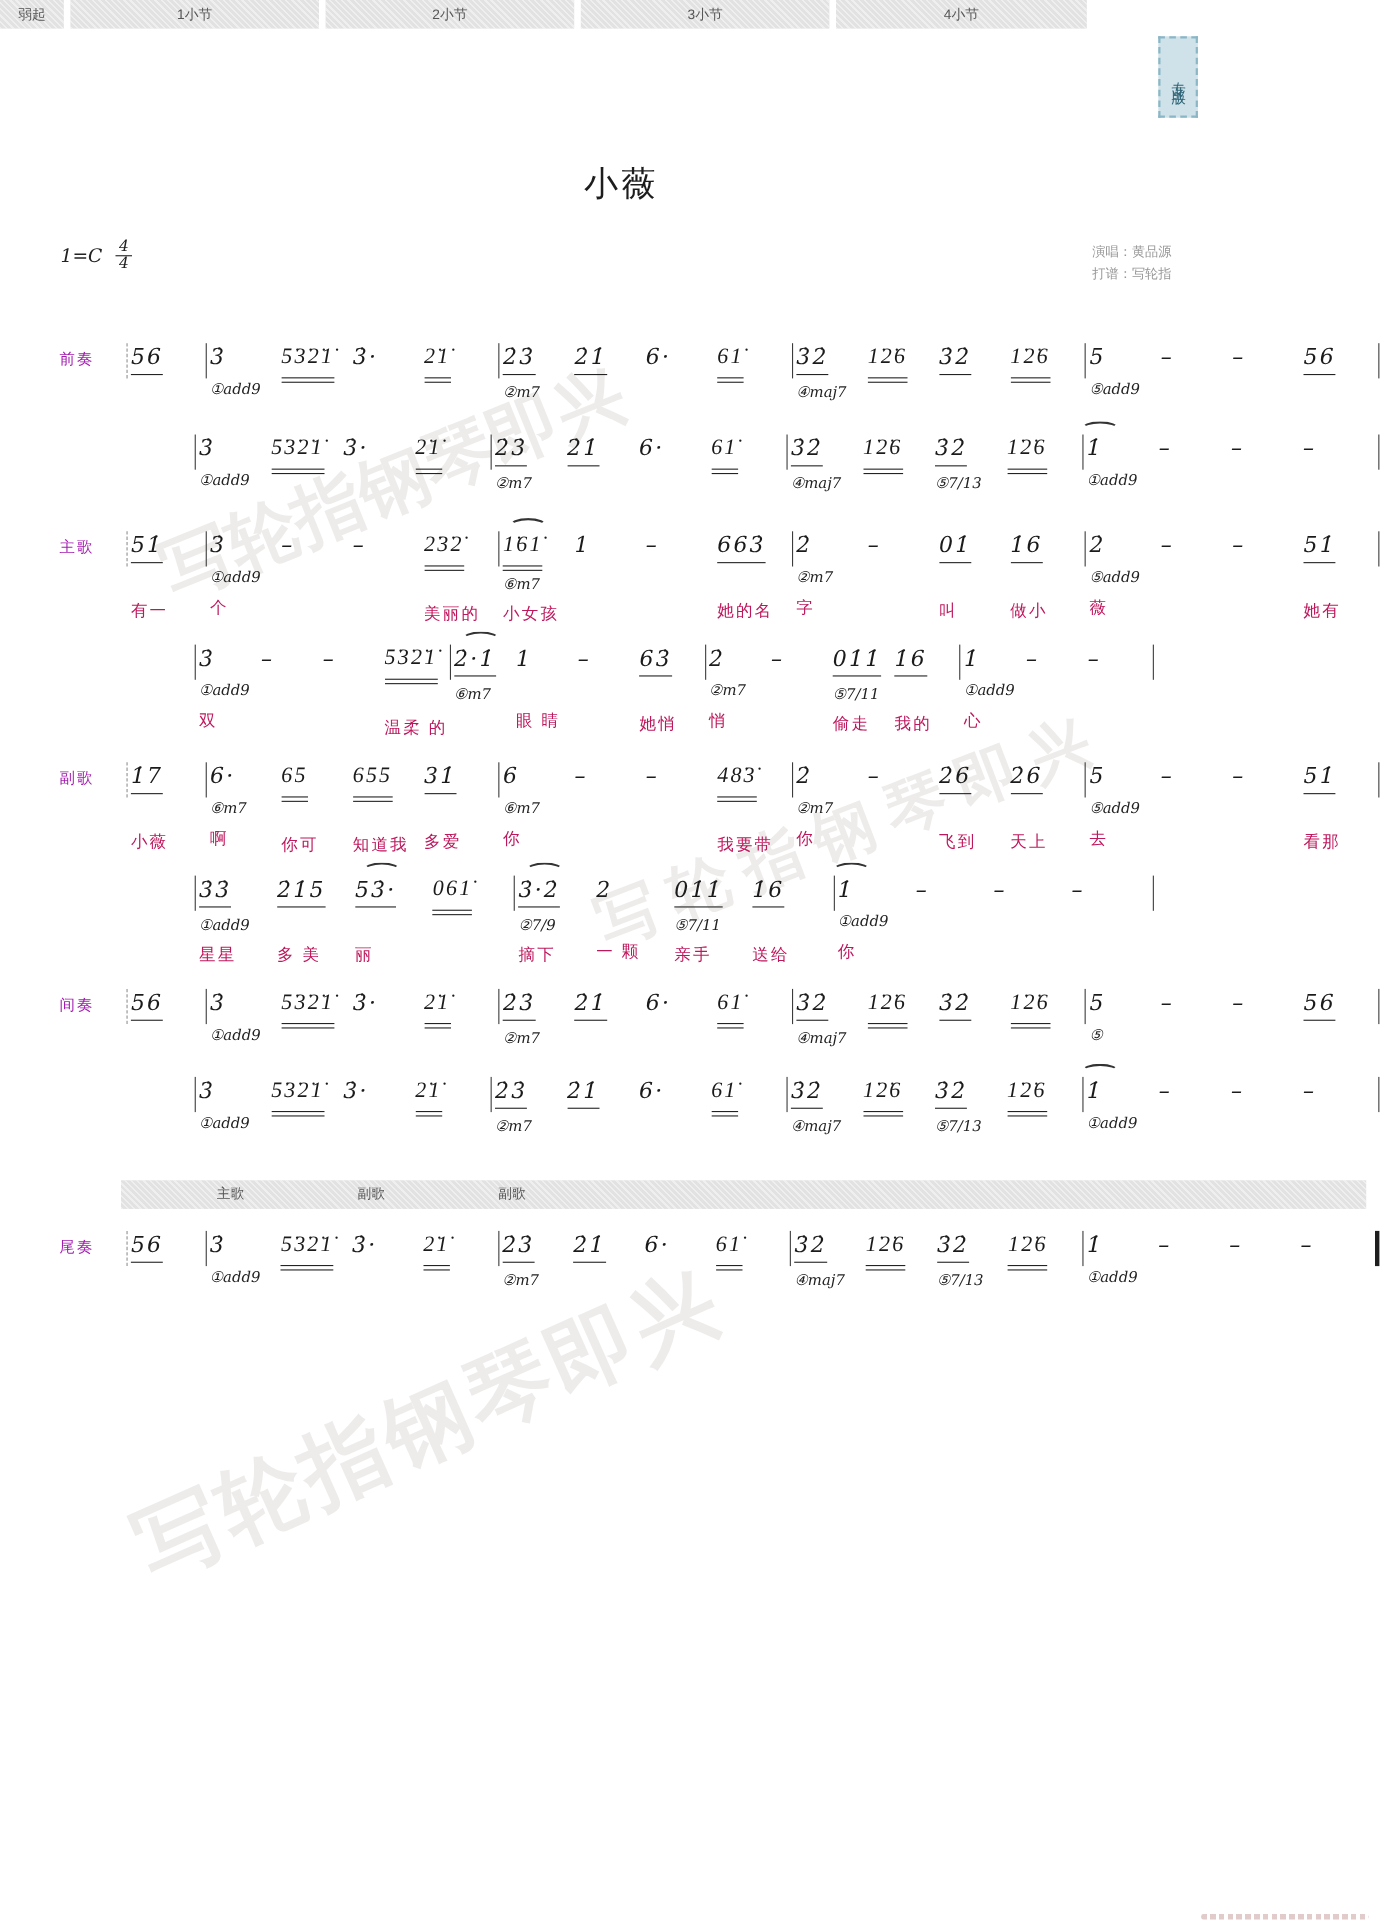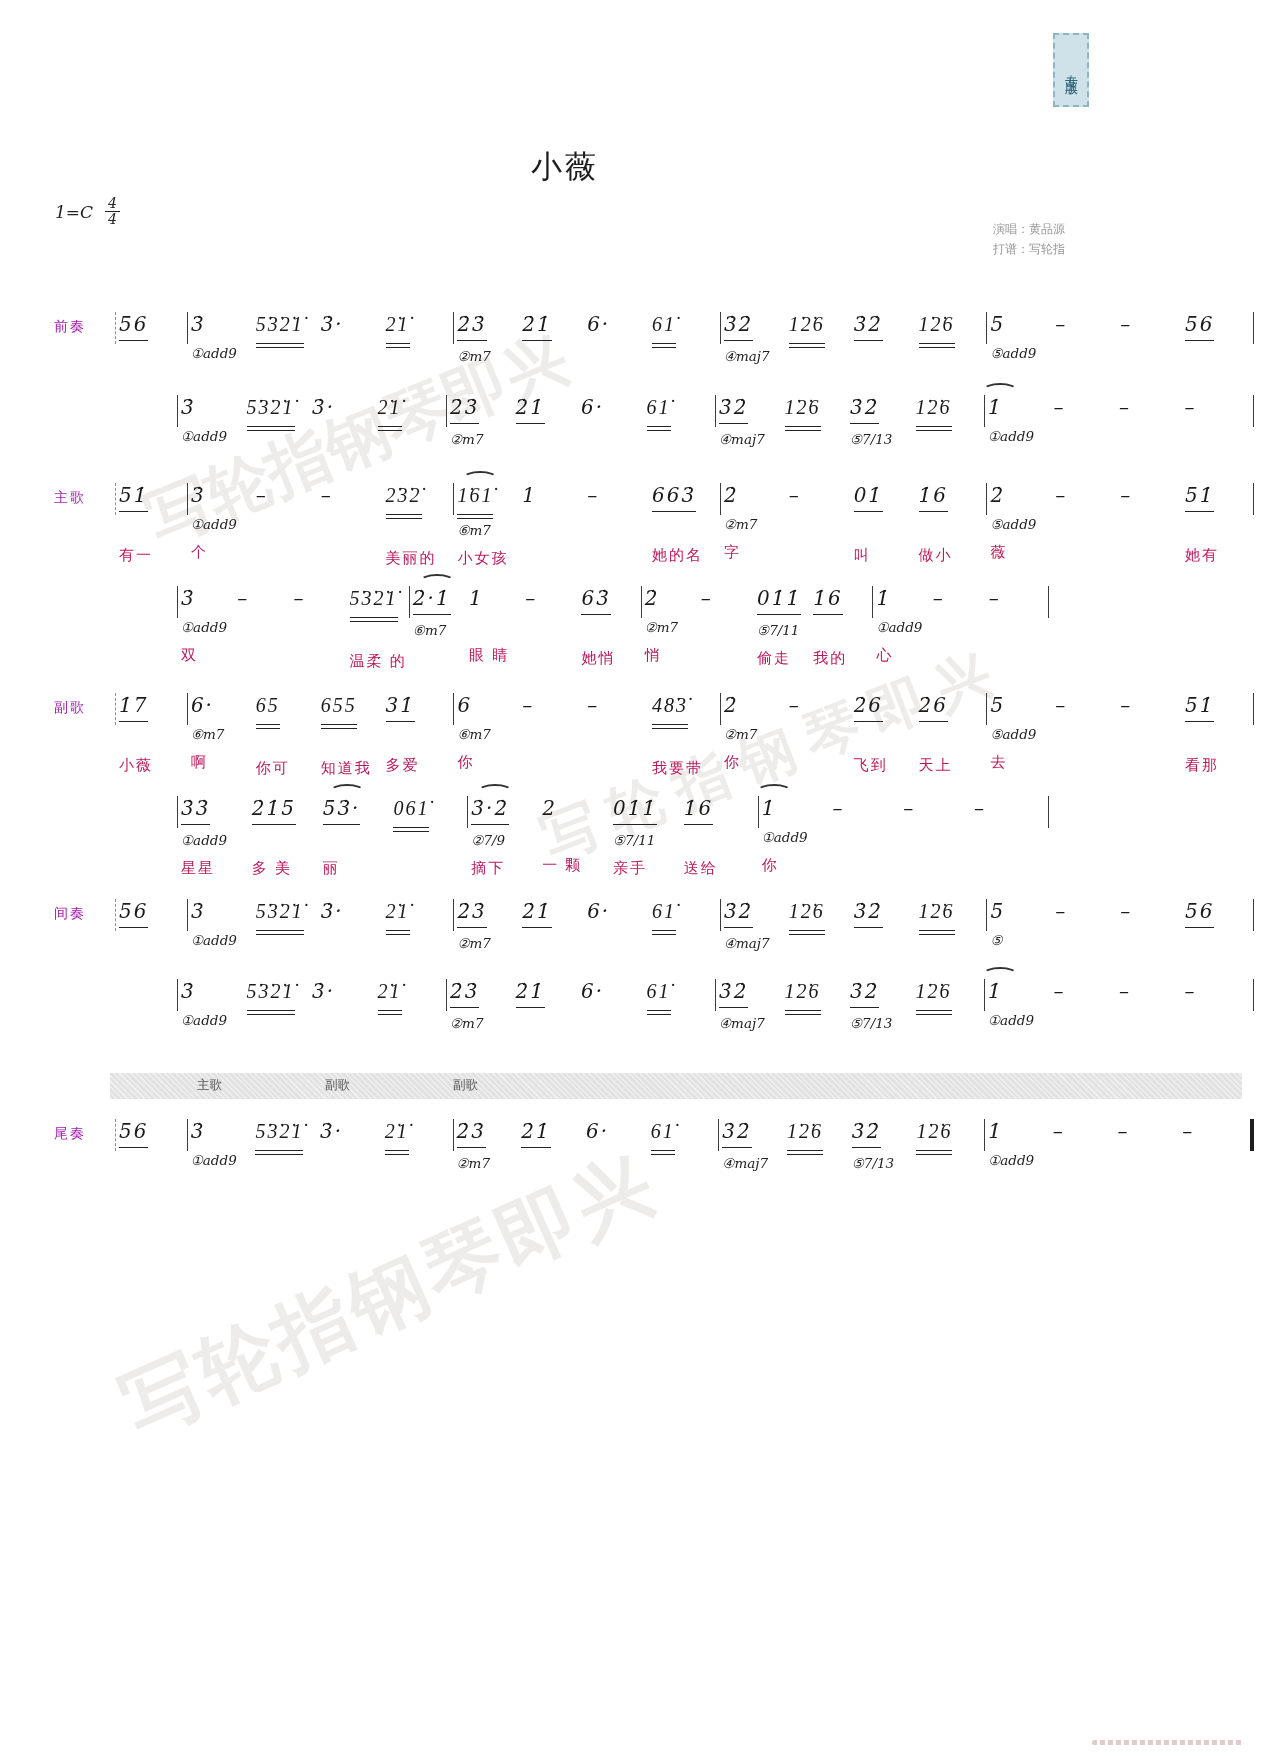--- a/index.html
+++ b/index.html
@@ -91,6 +91,13 @@
     <div>打谱：写轮指</div>
   </div>
 
+  <div class="bar1">
+    <div class="cell">弱起</div>
+    <div class="cell">1小节</div>
+    <div class="cell">2小节</div>
+    <div class="cell">3小节</div>
+    <div class="cell">4小节</div>
+  </div>
 
   <div class="wm wm1">写轮指钢琴即兴</div>
   <div class="wm wm2">写轮指钢琴即兴</div>

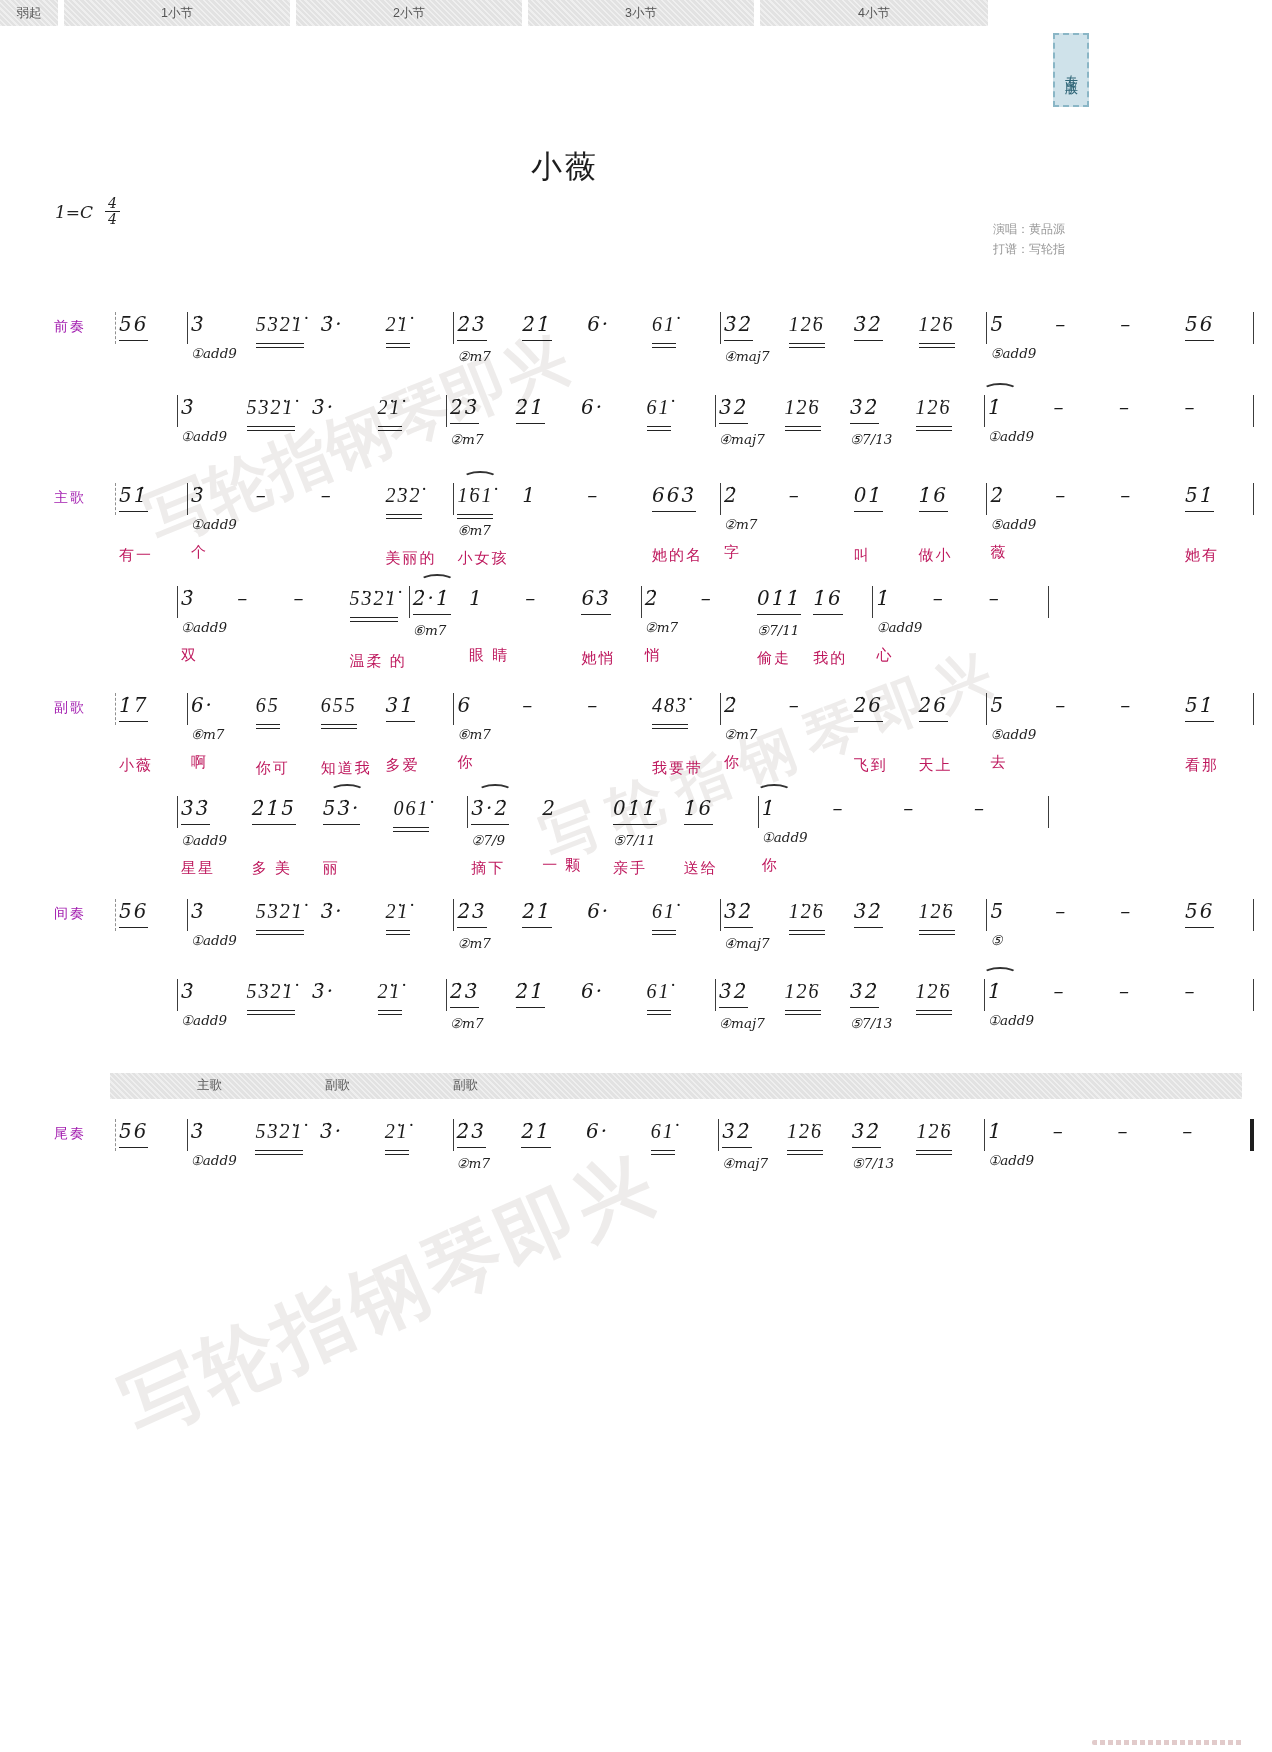--- a/index.html
+++ b/index.html
@@ -15,7 +15,7 @@
          font-size:31px;font-weight:500;color:#1d1d1d;letter-spacing:3px;
          font-family:"Liberation Sans",sans-serif;}
   
-  .keysig{position:absolute;left:55px;top:196px;display:flex;align-items:center;gap:12px;}
+  .keysig{position:absolute;left:55px;top:217px;display:flex;align-items:center;gap:12px;}
   .keytext{font:italic 17px "DejaVu Serif",serif;color:#222;}
   .meter{display:inline-flex;flex-direction:column;align-items:center;}
   .meter i{font:italic 14px "DejaVu Serif",serif;color:#222;line-height:15px;padding:0 3px;}

